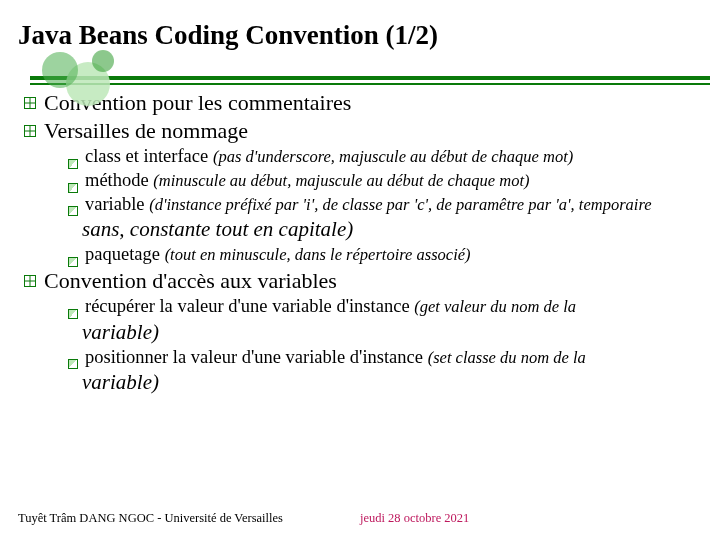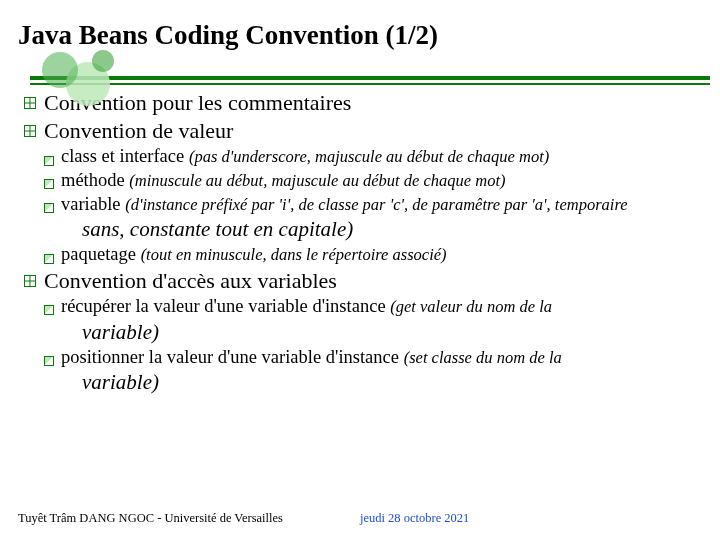--- a/index.html
+++ b/index.html
@@ -136,7 +136,7 @@
 
     <div class="lvl1">
       <span class="bullet1"></span>
-      <span class="txt">Convention de valeur</span>
+      <span class="txt">Versailles de nommage</span>
     </div>
 
     <div class="lvl2">

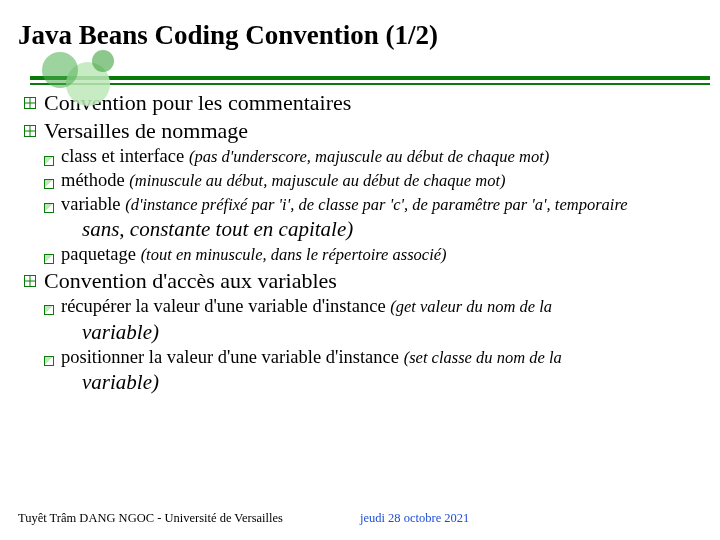--- a/index.html
+++ b/index.html
@@ -62,10 +62,10 @@
   .lvl1 + .lvl1 { margin-top: 0px; }
   .lvl2 {
     display: flex;
-    align-items: center;
+    align-items: flex-end;
     font-size: 18.5px;
     line-height: 1.28;
-    margin-left: 20px;
+    margin-left: 44px;
   }
   .bullet1 {
     width: 12px; height: 12px;

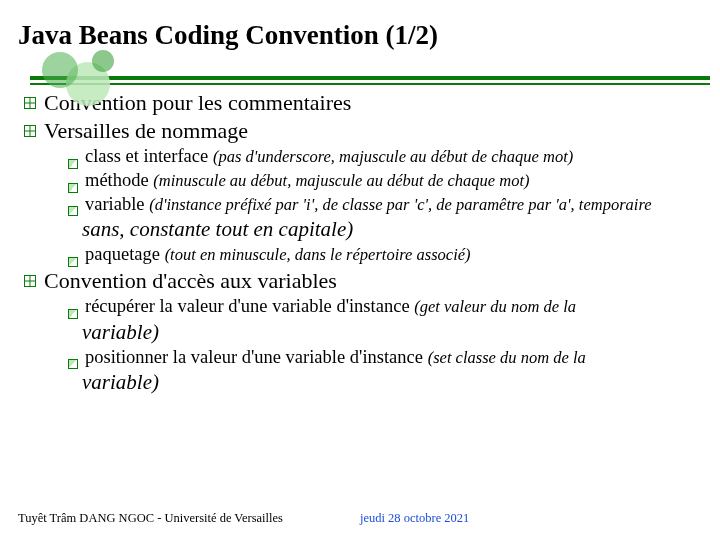--- a/index.html
+++ b/index.html
@@ -108,7 +108,7 @@
     color: #000;
   }
   .footer-left { flex: 0 0 50%; }
-  .footer-right { color: #1d4ed8; }
+  .footer-right { color: #be185d; }
 </style>
 </head>
 <body>

